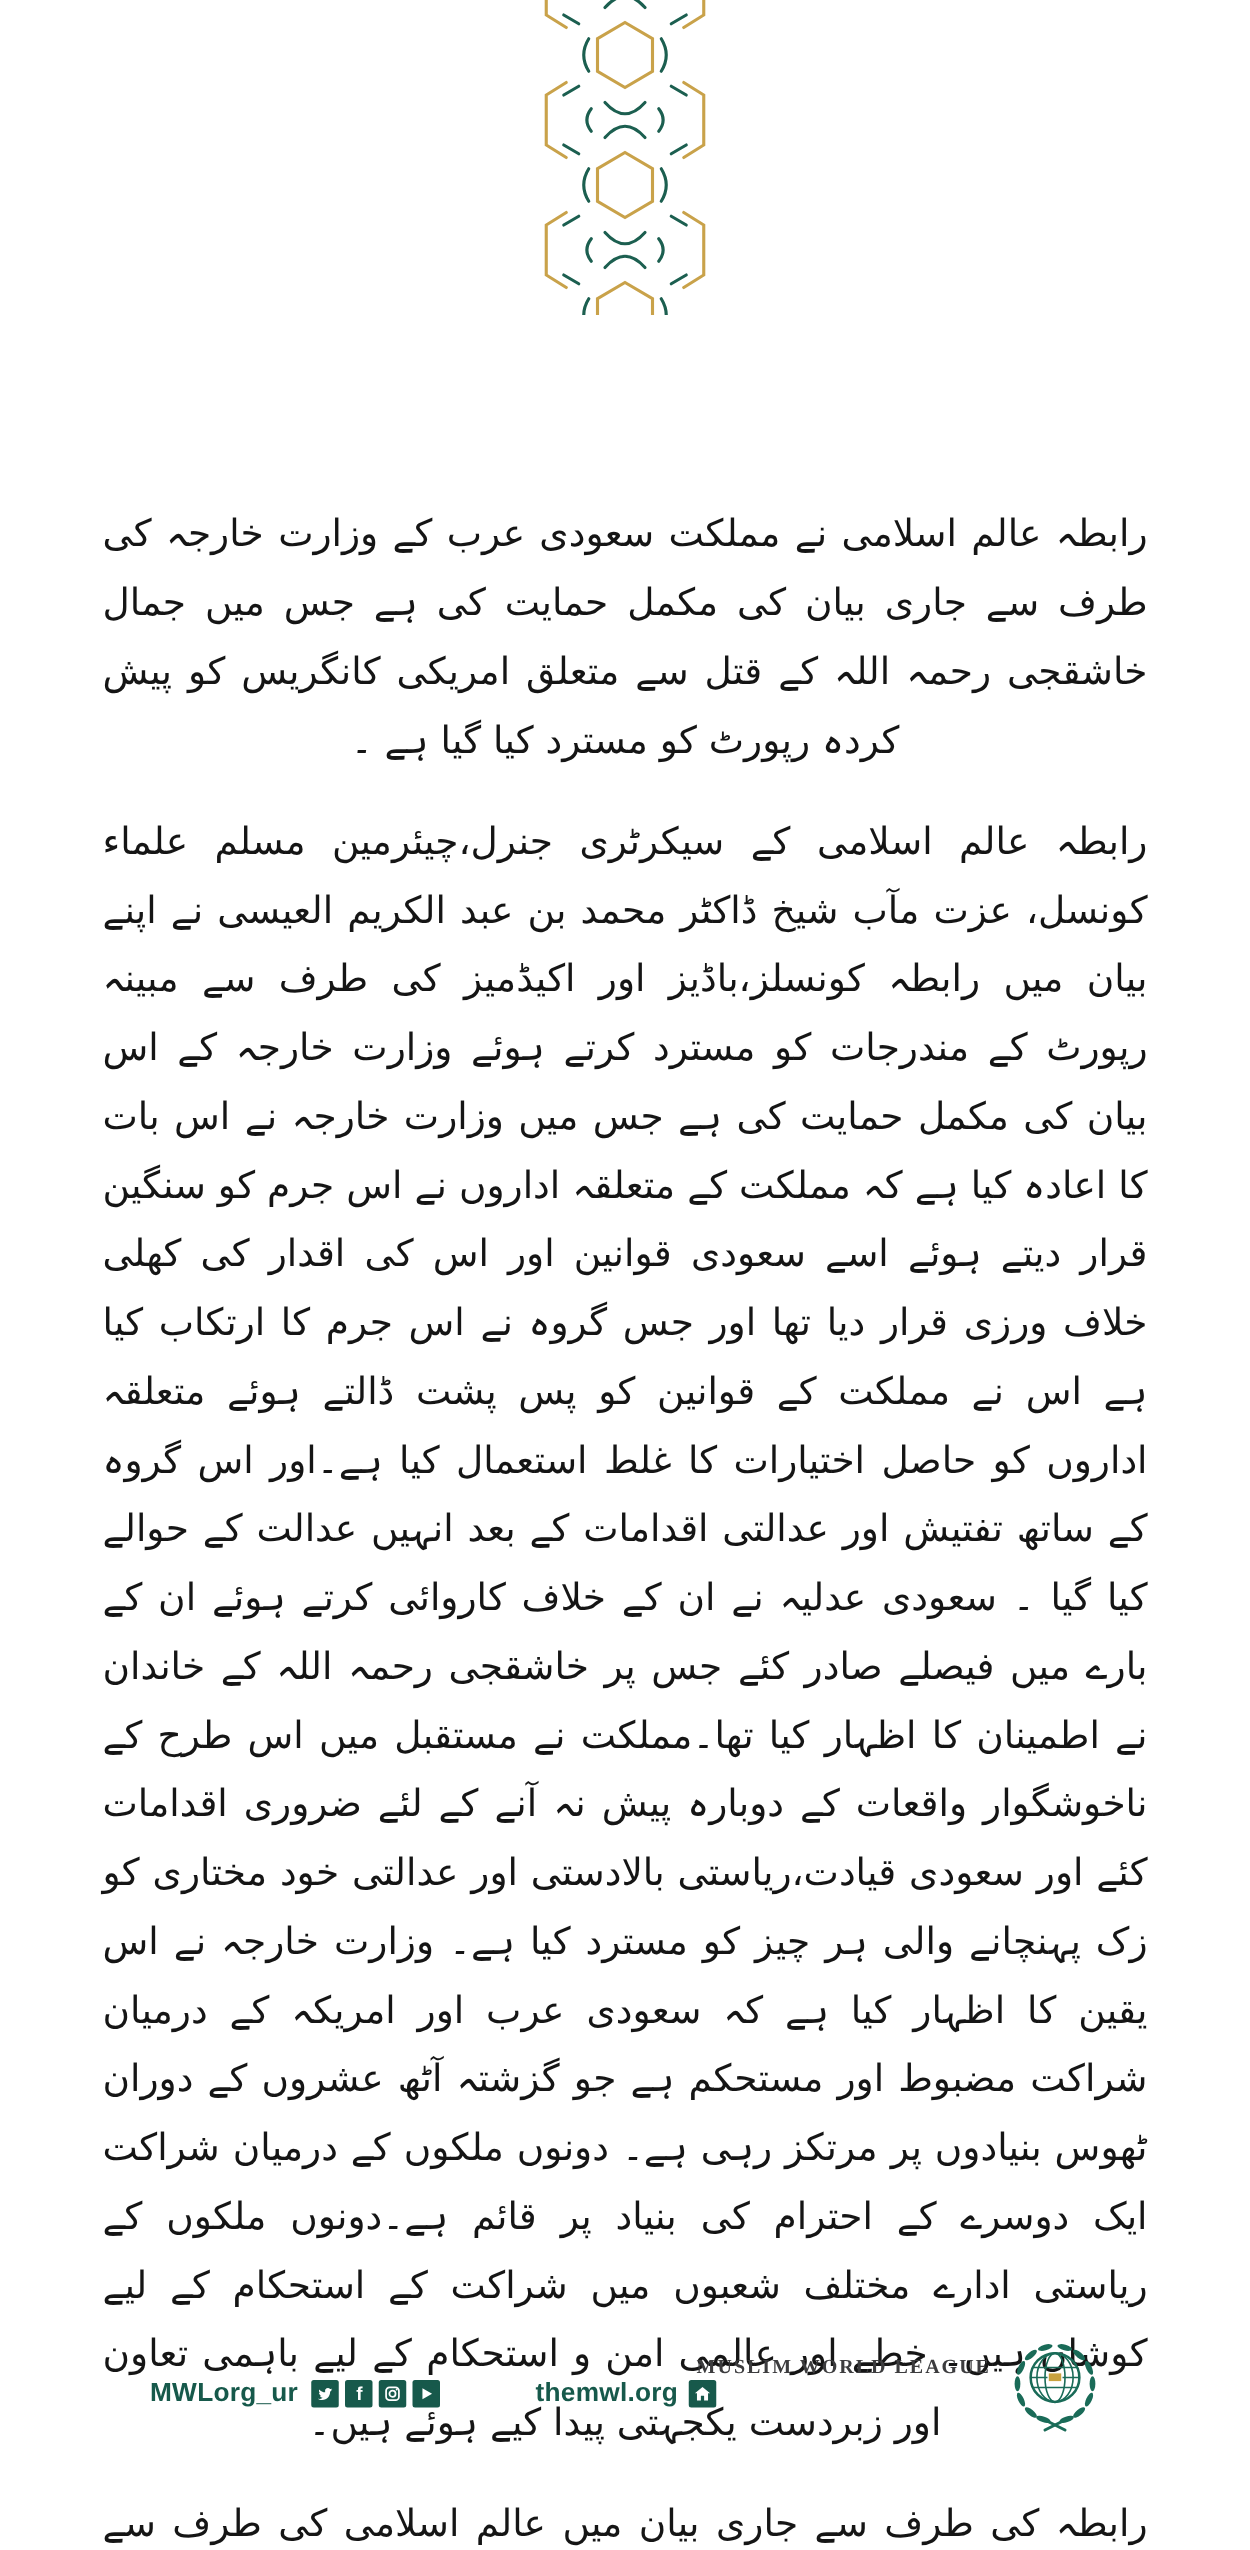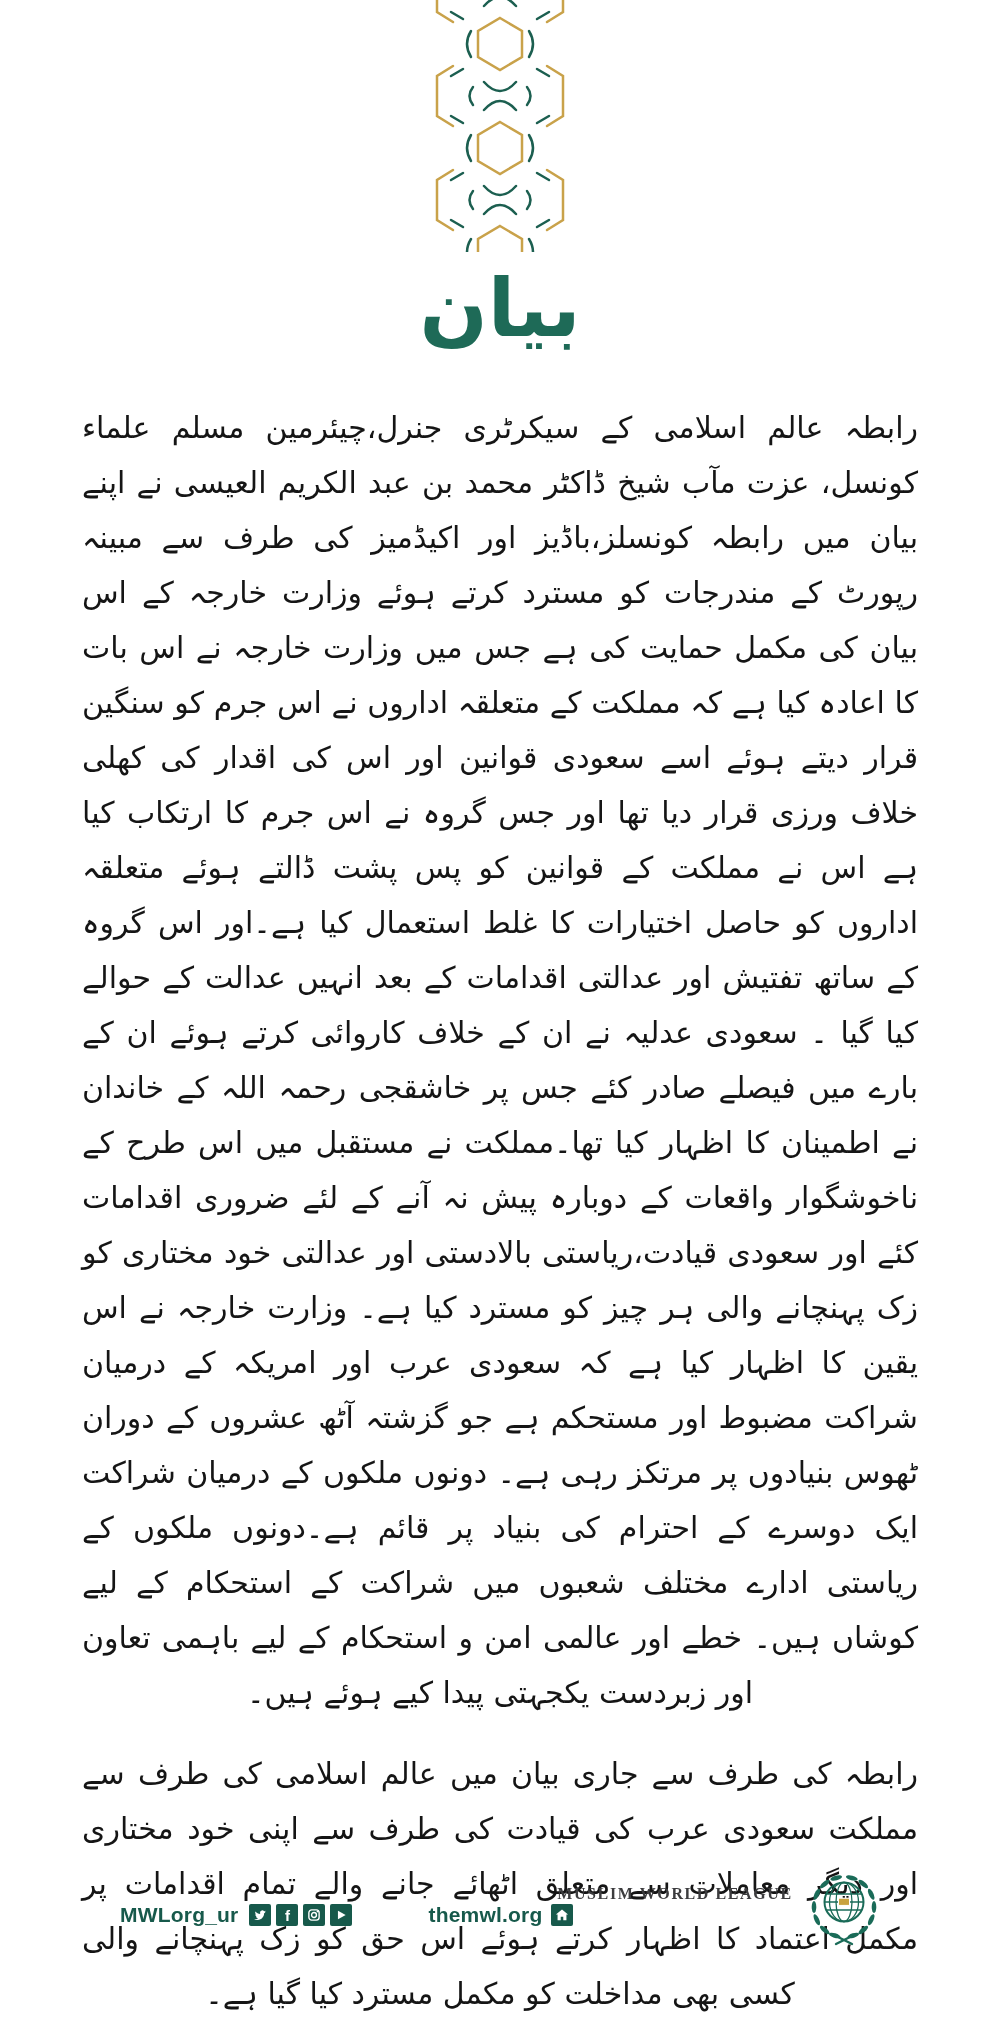--- a/index.html
+++ b/index.html
@@ -111,7 +111,6 @@
     </g>
   </svg>
 
-  <div class="title">بیان</div>
 
   <div class="body-text">
     <p>رابطہ عالم اسلامی کے سیکرٹری جنرل،چیئرمین مسلم علماء کونسل، عزت مآب شیخ ڈاکٹر محمد بن عبد الکریم العیسی نے اپنے بیان میں رابطہ کونسلز،باڈیز اور اکیڈمیز کی طرف سے مبینہ رپورٹ کے مندرجات کو مسترد کرتے ہوئے وزارت خارجہ کے اس بیان کی مکمل حمایت کی ہے جس میں وزارت خارجہ نے اس بات کا اعادہ کیا ہے کہ مملکت کے متعلقہ اداروں نے اس جرم کو سنگین قرار دیتے ہوئے اسے سعودی قوانین اور اس کی اقدار کی کھلی خلاف ورزی قرار دیا تھا اور جس گروہ نے اس جرم کا ارتکاب کیا ہے اس نے مملکت کے قوانین کو پس پشت ڈالتے ہوئے متعلقہ اداروں کو حاصل اختیارات کا غلط استعمال کیا ہے۔اور اس گروہ کے ساتھ تفتیش اور عدالتی اقدامات کے بعد انہیں عدالت کے حوالے کیا گیا ۔ سعودی عدلیہ نے ان کے خلاف کاروائی کرتے ہوئے ان کے بارے میں فیصلے صادر کئے جس پر خاشقجی رحمہ اللہ کے خاندان نے اطمینان کا اظہار کیا تھا۔مملکت نے مستقبل میں اس طرح کے ناخوشگوار واقعات کے دوبارہ پیش نہ آنے کے لئے ضروری اقدامات کئے اور سعودی قیادت،ریاستی بالادستی اور عدالتی خود مختاری کو زک پہنچانے والی ہر چیز کو مسترد کیا ہے۔ وزارت خارجہ نے اس یقین کا اظہار کیا ہے کہ سعودی عرب اور امریکہ کے درمیان شراکت مضبوط اور مستحکم ہے جو گزشتہ آٹھ عشروں کے دوران ٹھوس بنیادوں پر مرتکز رہی ہے۔ دونوں ملکوں کے درمیان شراکت ایک دوسرے کے احترام کی بنیاد پر قائم ہے۔دونوں ملکوں کے ریاستی ادارے مختلف شعبوں میں شراکت کے استحکام کے لیے کوشاں ہیں۔ خطے اور عالمی امن و استحکام کے لیے باہمی تعاون اور زبردست یکجہتی پیدا کیے ہوئے ہیں۔</p>

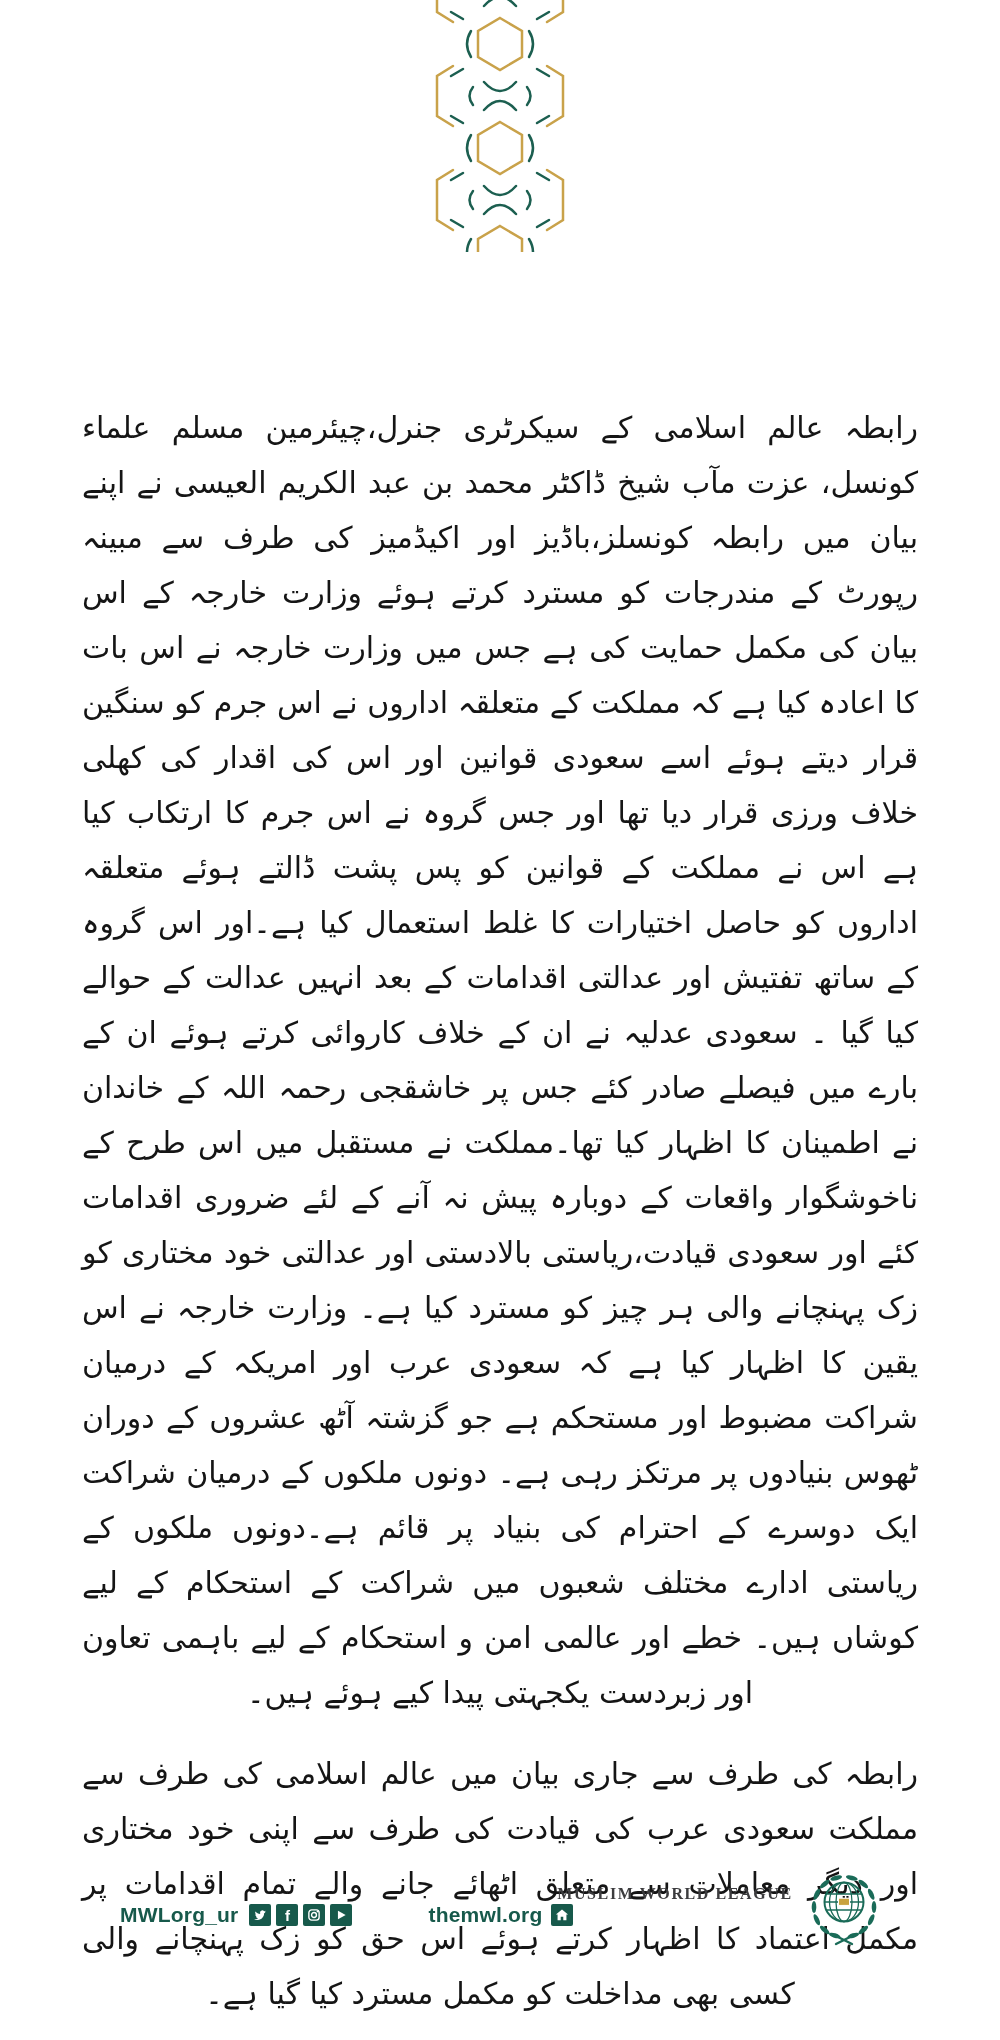--- a/index.html
+++ b/index.html
@@ -113,6 +113,7 @@
 
 
   <div class="body-text">
+    <p>رابطہ عالم اسلامی نے مملکت سعودی عرب کے وزارت خارجہ کی طرف سے جاری بیان کی مکمل حمایت کی ہے جس میں جمال خاشقجی رحمہ اللہ کے قتل سے متعلق امریکی کانگریس کو پیش کردہ رپورٹ کو مسترد کیا گیا ہے ۔</p>
     <p>رابطہ عالم اسلامی کے سیکرٹری جنرل،چیئرمین مسلم علماء کونسل، عزت مآب شیخ ڈاکٹر محمد بن عبد الکریم العیسی نے اپنے بیان میں رابطہ کونسلز،باڈیز اور اکیڈمیز کی طرف سے مبینہ رپورٹ کے مندرجات کو مسترد کرتے ہوئے وزارت خارجہ کے اس بیان کی مکمل حمایت کی ہے جس میں وزارت خارجہ نے اس بات کا اعادہ کیا ہے کہ مملکت کے متعلقہ اداروں نے اس جرم کو سنگین قرار دیتے ہوئے اسے سعودی قوانین اور اس کی اقدار کی کھلی خلاف ورزی قرار دیا تھا اور جس گروہ نے اس جرم کا ارتکاب کیا ہے اس نے مملکت کے قوانین کو پس پشت ڈالتے ہوئے متعلقہ اداروں کو حاصل اختیارات کا غلط استعمال کیا ہے۔اور اس گروہ کے ساتھ تفتیش اور عدالتی اقدامات کے بعد انہیں عدالت کے حوالے کیا گیا ۔ سعودی عدلیہ نے ان کے خلاف کاروائی کرتے ہوئے ان کے بارے میں فیصلے صادر کئے جس پر خاشقجی رحمہ اللہ کے خاندان نے اطمینان کا اظہار کیا تھا۔مملکت نے مستقبل میں اس طرح کے ناخوشگوار واقعات کے دوبارہ پیش نہ آنے کے لئے ضروری اقدامات کئے اور سعودی قیادت،ریاستی بالادستی اور عدالتی خود مختاری کو زک پہنچانے والی ہر چیز کو مسترد کیا ہے۔ وزارت خارجہ نے اس یقین کا اظہار کیا ہے کہ سعودی عرب اور امریکہ کے درمیان شراکت مضبوط اور مستحکم ہے جو گزشتہ آٹھ عشروں کے دوران ٹھوس بنیادوں پر مرتکز رہی ہے۔ دونوں ملکوں کے درمیان شراکت ایک دوسرے کے احترام کی بنیاد پر قائم ہے۔دونوں ملکوں کے ریاستی ادارے مختلف شعبوں میں شراکت کے استحکام کے لیے کوشاں ہیں۔ خطے اور عالمی امن و استحکام کے لیے باہمی تعاون اور زبردست یکجہتی پیدا کیے ہوئے ہیں۔</p>
     <p>رابطہ کی طرف سے جاری بیان میں عالم اسلامی کی طرف سے مملکت سعودی عرب کی قیادت کی طرف سے اپنی خود مختاری اور دیگر معاملات سے متعلق اٹھائے جانے والے تمام اقدامات پر مکمل اعتماد کا اظہار کرتے ہوئے اس حق کو زک پہنچانے والی کسی بھی مداخلت کو مکمل مسترد کیا گیا ہے۔</p>
   </div>

